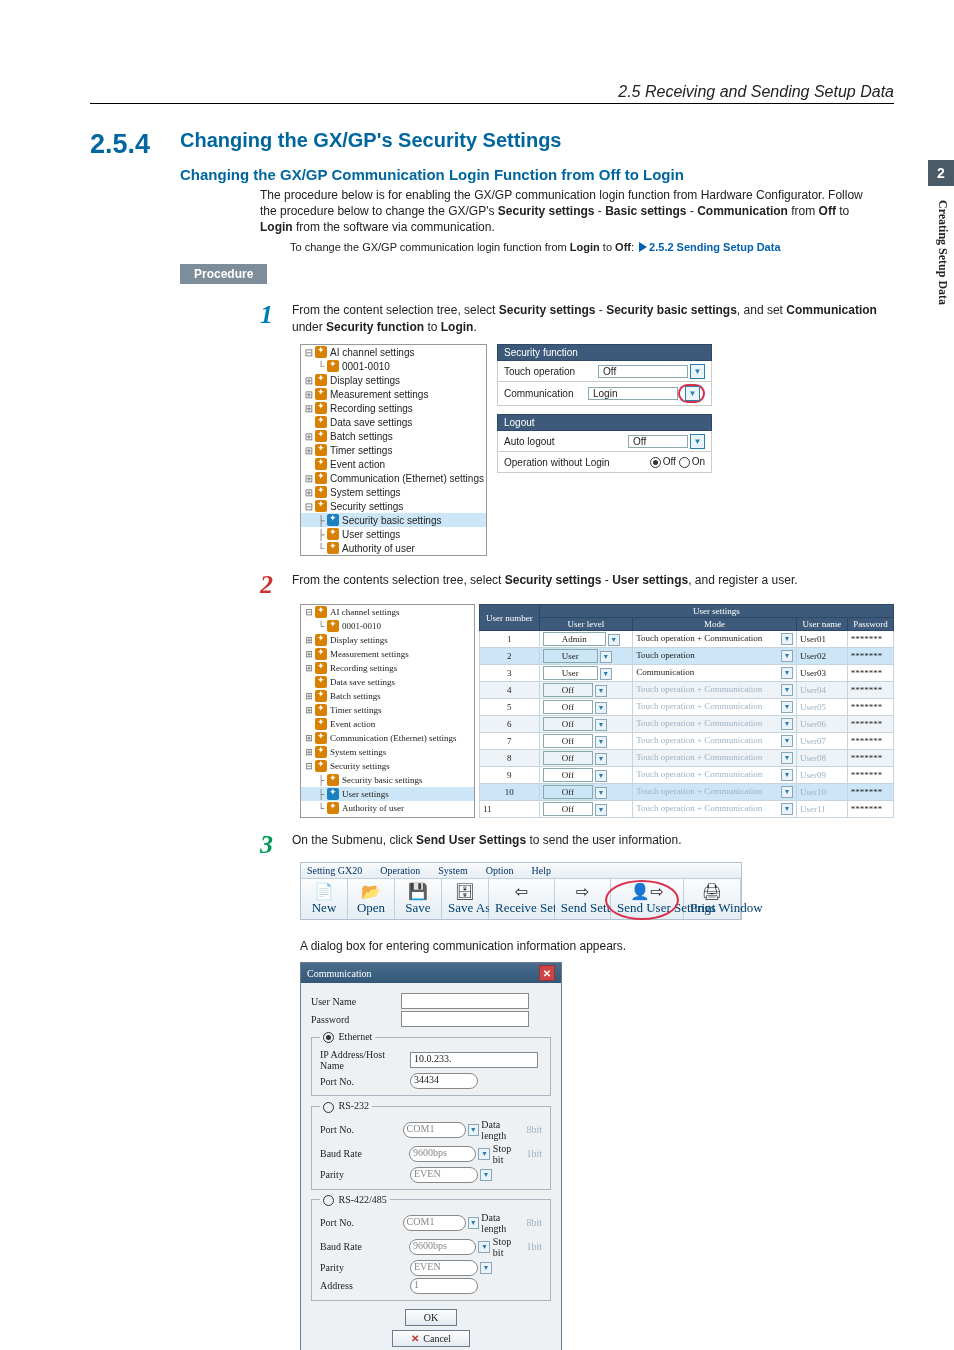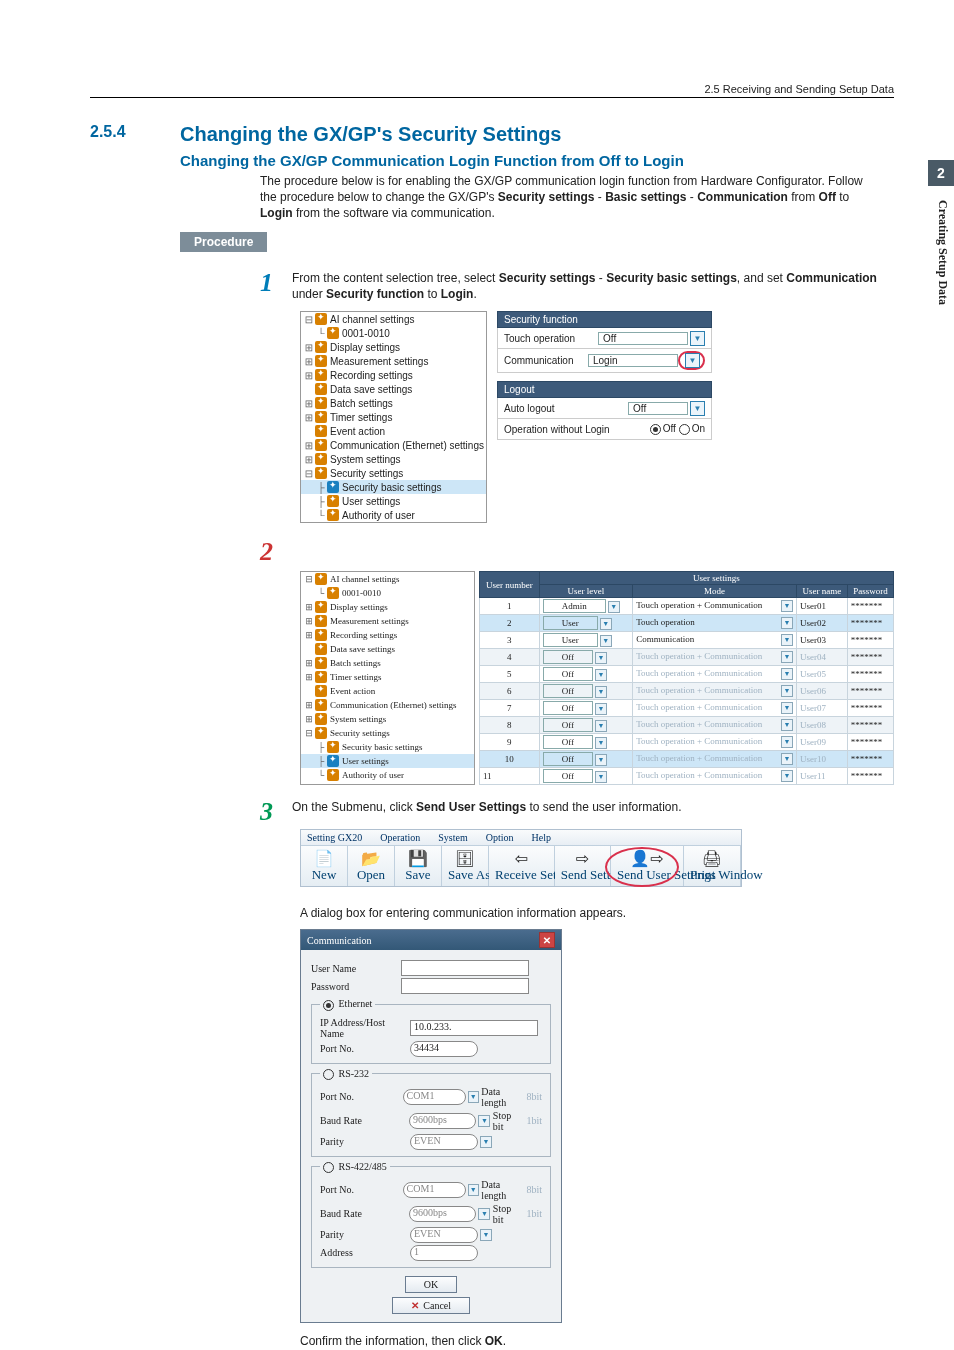--- a/index.html
+++ b/index.html
@@ -21,8 +21,9 @@
   }
   .header-right {
     text-align: right;
-    font-size: 11px;
+    font-size: 16px;
     padding: 3px 0 2px 0;
+    font-style: italic;
   }
   .side-tab {
     position: absolute;

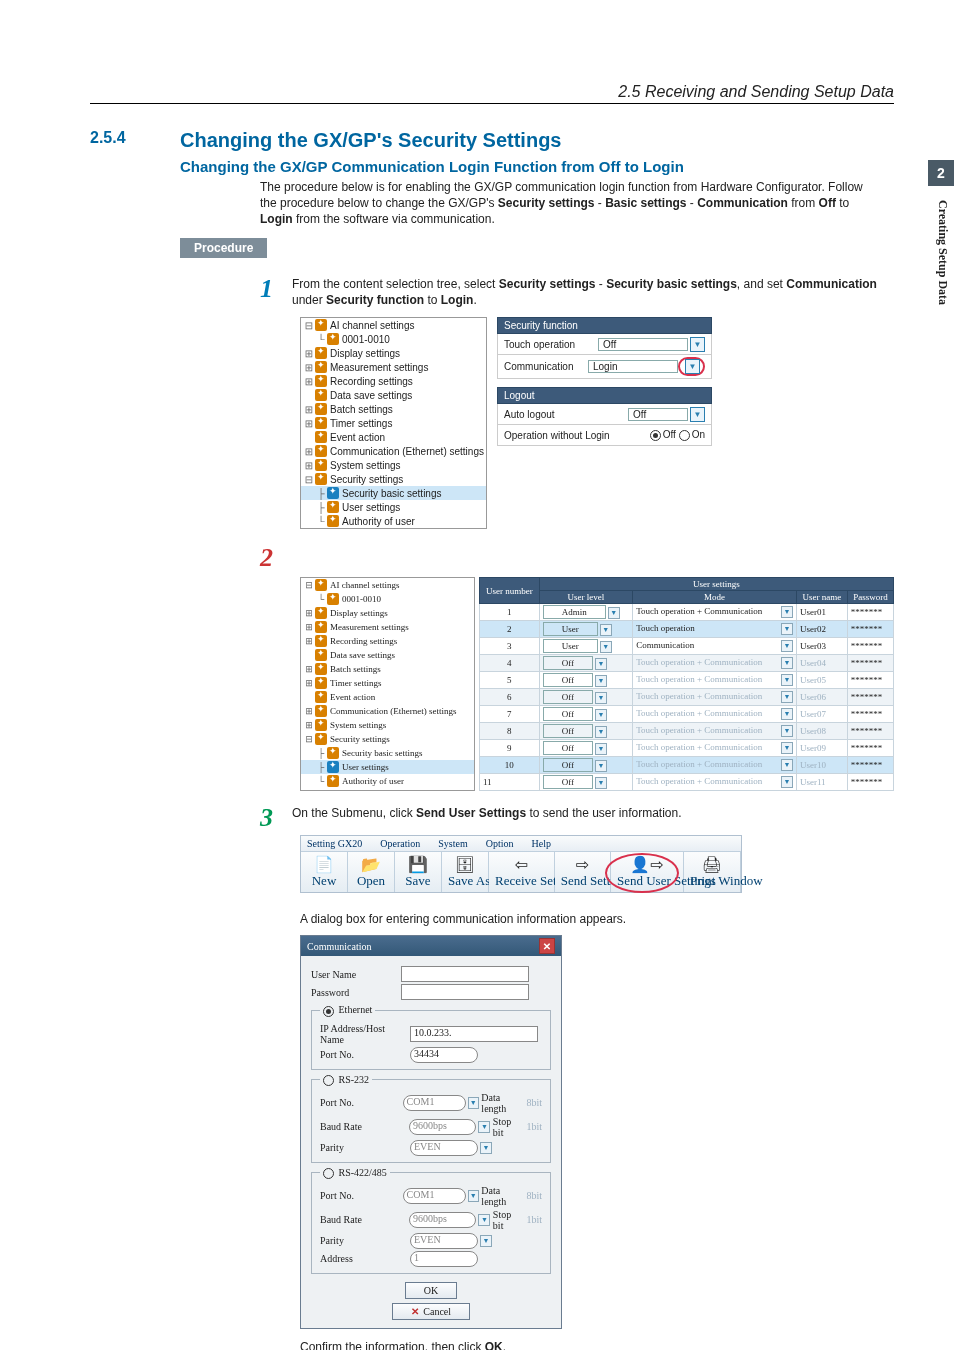--- a/index.html
+++ b/index.html
@@ -50,7 +50,7 @@
   .sec-row { display: flex; align-items: flex-start; }
   .sec-num {
     width: 90px;
-    font-size: 16px;
+    font-size: 27px;
     font-weight: bold;
     color: #0066a0;
     font-family: Arial, sans-serif;

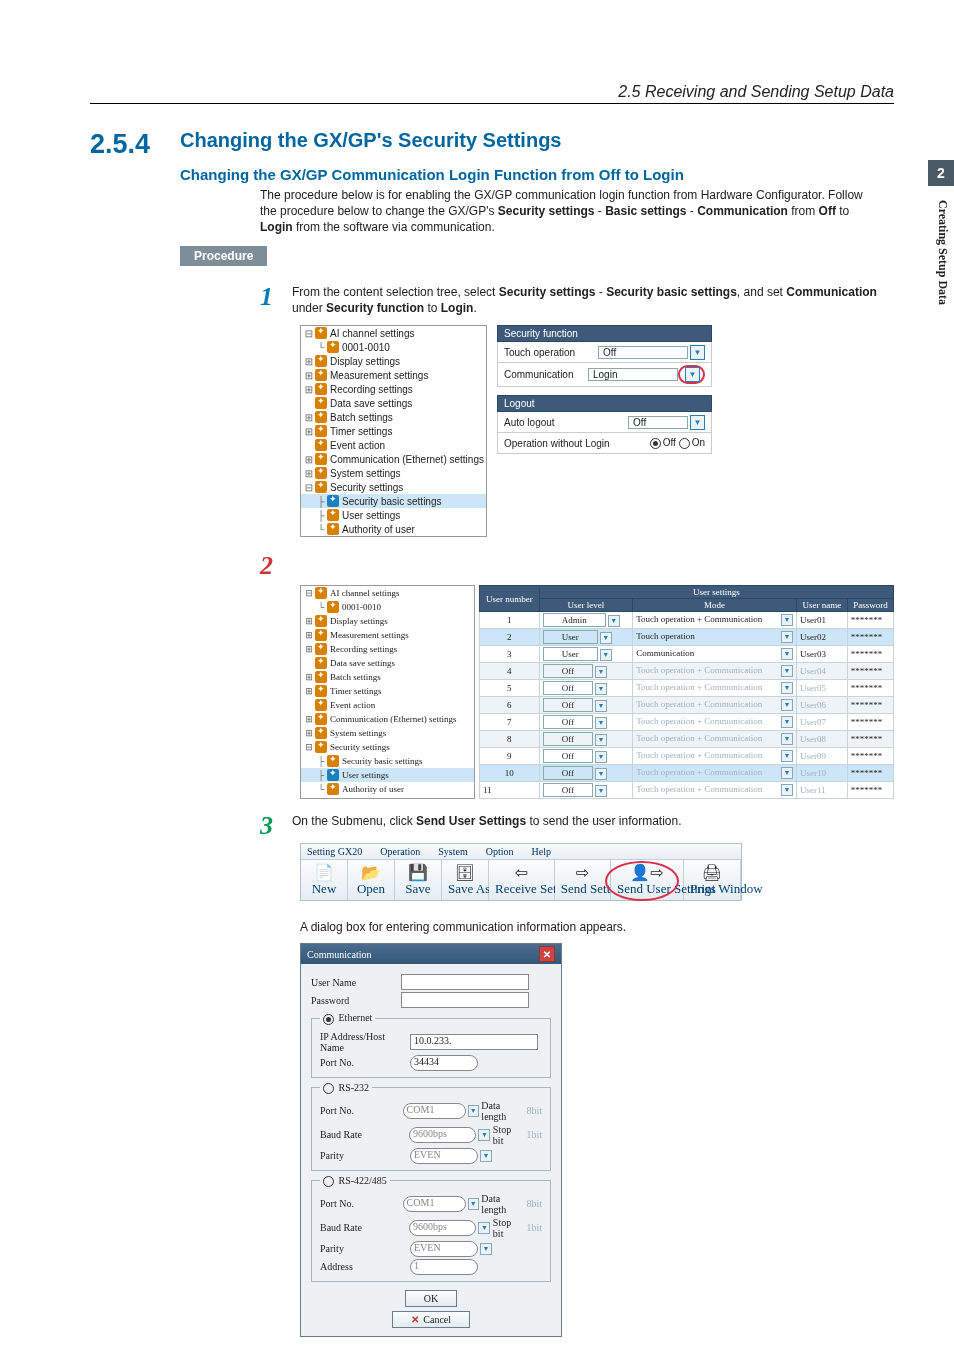--- a/index.html
+++ b/index.html
@@ -363,6 +363,9 @@
 
   <p class="body-p">
     <span>The procedure below is for enabling the GX/GP communication login function from Hardware Configurator. Follow the procedure below to change the GX/GP's </span><b>Security settings</b><span> - </span><b>Basic settings</b><span> - </span><b>Communication</b><span> from </span><b>Off</b><span> to </span><b>Login</b><span> from the software via communication.</span>
+  </p>
+  <p class="body-p body-p-extra">
+    <span>To change the GX/GP  communication login function from </span><b>Login</b><span> to </span><b>Off</b><span>: </span><span class="tri"></span><span class="xref">2.5.2 Sending Setup Data</span>
   </p>
 
   <div class="proc-label">Procedure</div>

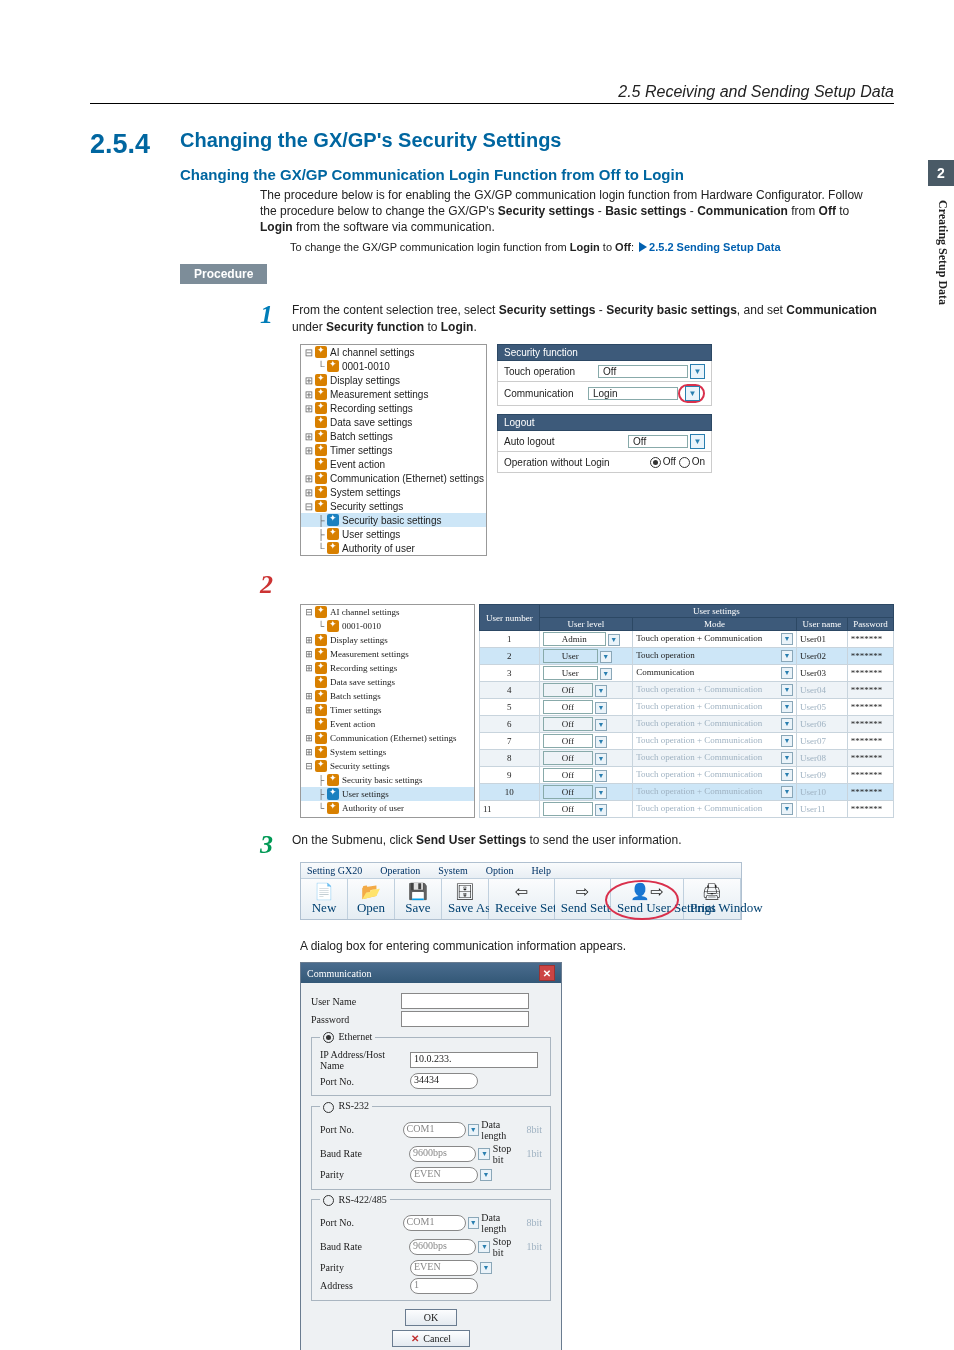--- a/index.html
+++ b/index.html
@@ -502,6 +502,9 @@
   
   <div class="step-row" style="margin-top:14px">
     <div class="step-num red">2</div>
+    <div class="step-text">
+      <span>From the contents selection tree, select </span><b>Security settings</b><span> - </span><b>User settings</b><span>, and register a user.</span>
+    </div>
   </div>
 
   <div class="usertable-wrap">

